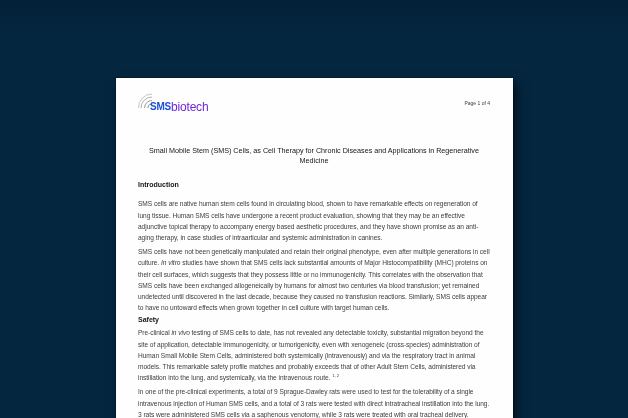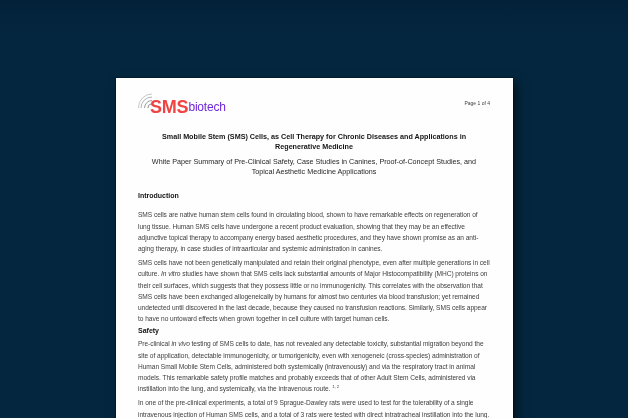--- a/index.html
+++ b/index.html
@@ -48,8 +48,8 @@
   }
   .logo-sms {
     font-weight: 700;
-    font-size: 18px;
-    color: #ef4444;
+    font-size: 10px;
+    color: #1d4ed8;
     line-height: 14px;
     letter-spacing: -0.2px;
   }

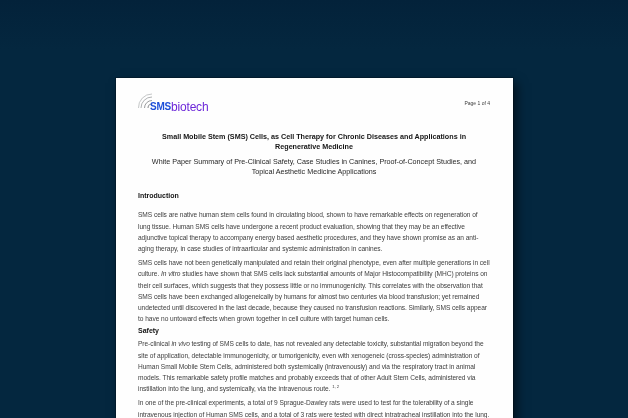--- a/index.html
+++ b/index.html
@@ -67,10 +67,10 @@
   }
   
   .doc-title {
-    margin: 13px auto 0;
+    margin: 27px auto 0;
     max-width: 332px;
     text-align: center;
-    font-weight: 700;
+    font-weight: 400;
     font-size: 7.2px;
     line-height: 10.2px;
     color: #151515;

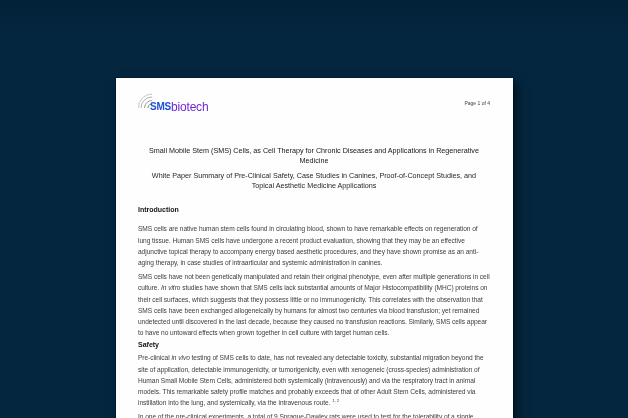--- a/index.html
+++ b/index.html
@@ -128,7 +128,6 @@
     </div>
 
     <div class="doc-title">Small Mobile Stem (SMS) Cells, as Cell Therapy for Chronic Diseases and Applications in Regenerative Medicine</div>
-    <div class="doc-subtitle">White Paper Summary of Pre-Clinical Safety, Case Studies in Canines, Proof-of-Concept Studies, and Topical Aesthetic Medicine Applications</div>
 
     <div class="sec-intro">
       <div class="sec-heading">Introduction</div>

